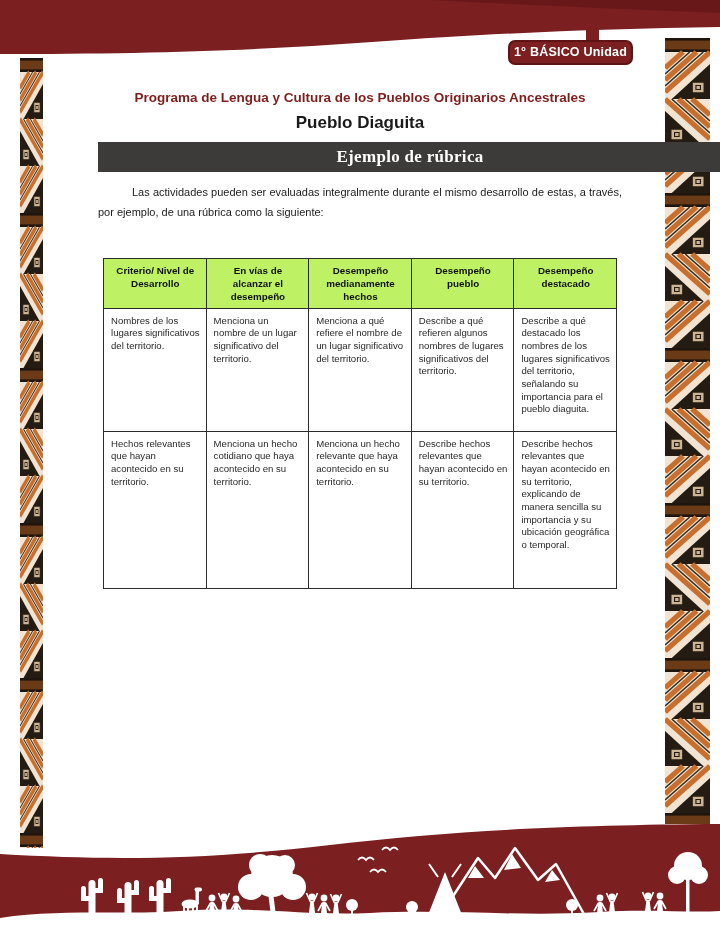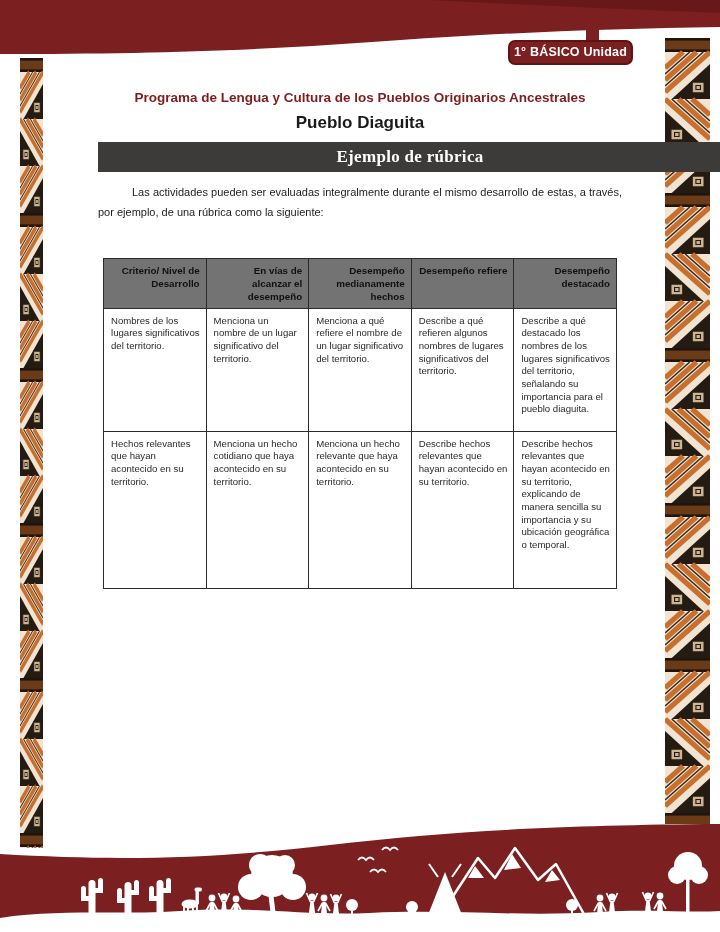--- a/index.html
+++ b/index.html
@@ -77,9 +77,9 @@
     word-wrap: break-word;
   }
   table.rubric th {
-    background: #737373;
+    background: #bef264;
     font-size: 9.8px; font-weight: bold; color: #111;
-    text-align: right;
+    text-align: center;
     height: 39px;
   }
   table.rubric tbody tr:nth-child(1) td { height: 123px; }

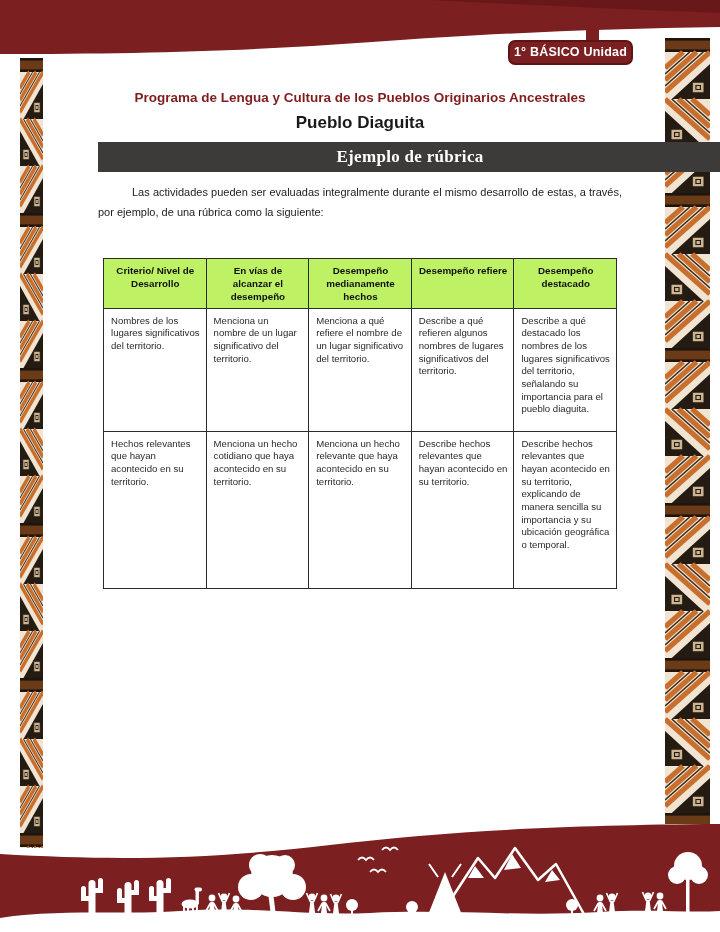--- a/index.html
+++ b/index.html
@@ -202,7 +202,7 @@
           <th>Criterio/ Nivel de Desarrollo</th>
           <th>En vías de alcanzar el desempeño</th>
           <th>Desempeño medianamente hechos</th>
-          <th>Desempeño refiere</th>
+          <th>Desempeño pueblo</th>
           <th>Desempeño destacado</th>
         </tr>
       </thead>

